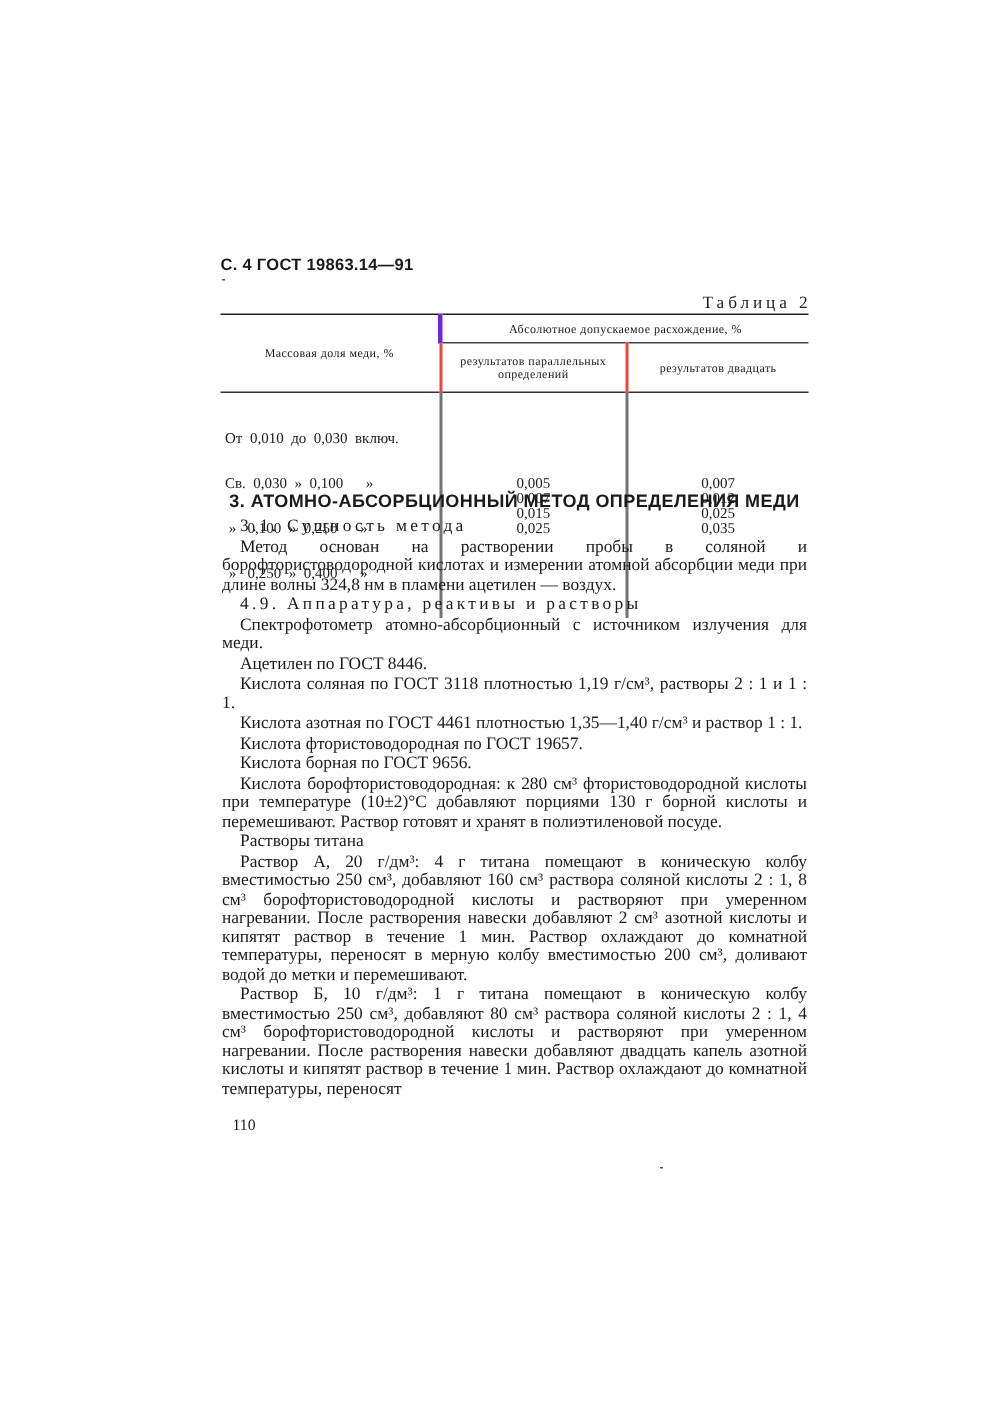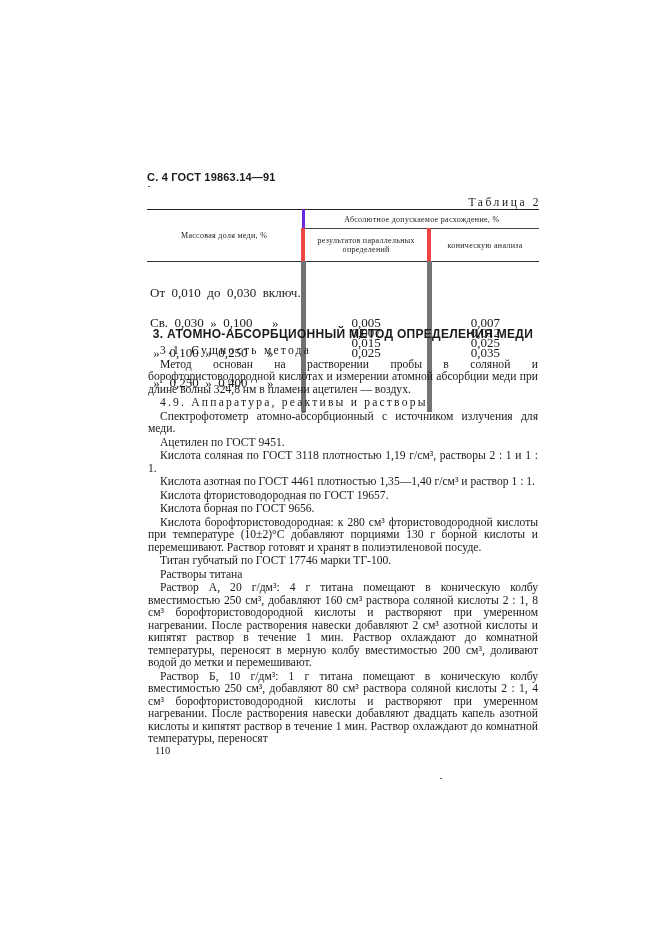--- a/index.html
+++ b/index.html
@@ -14,7 +14,7 @@
     .t2 .top-rule td, .t2 .top-rule th { border-top: 1.6px solid #222; }
     .t2 th.col1 { width: 145px; padding: 0; border-bottom: 1.6px solid #333; }
     .t2 th.span { border-left: 3px solid #6d28d9; border-bottom: 1px solid #444; height: 16px; margin-top: 28px; }
-    .t2 th.sub { border-left: 4px solid #ef4444; border-bottom: 1.6px solid #333; height: 30px; line-height: 9px; }
+    .t2 th.sub { border-left: 2px solid #ef4444; border-bottom: 1.6px solid #333; height: 30px; line-height: 9px; }
     .t2 td { font-size: 13px; line-height: 10px; padding: 0; }
     .t2 td.range { text-align: left; padding-left: 3px; white-space: pre; padding-top: 6px; padding-bottom: 4px; }
     .t2 td.num { text-align: center; border-left: 5px solid #737373; padding-top: 6px; padding-bottom: 4px; }

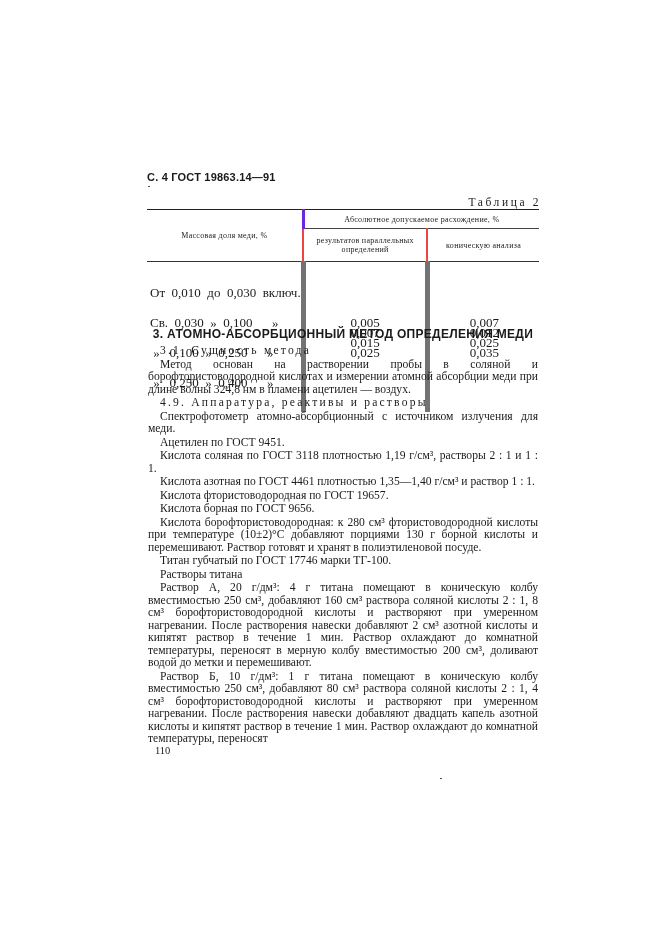--- a/index.html
+++ b/index.html
@@ -42,7 +42,7 @@
       </tr>
       <tr>
         <th class="sub" style="width:120px">результатов параллельных определений</th>
-        <th class="sub">коническую анализа</th>
+        <th class="sub">результатов двадцать</th>
       </tr>
     </thead>
     <tbody>

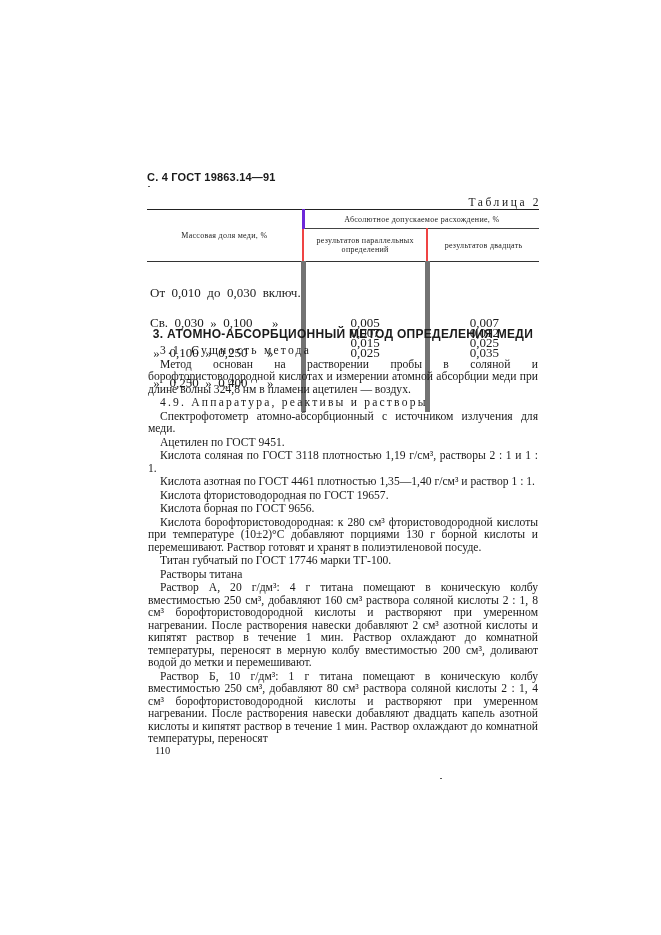--- a/index.html
+++ b/index.html
@@ -15,7 +15,7 @@
     .t2 th.col1 { width: 145px; padding: 0; border-bottom: 1.6px solid #333; }
     .t2 th.span { border-left: 3px solid #6d28d9; border-bottom: 1px solid #444; height: 16px; margin-top: 28px; }
     .t2 th.sub { border-left: 2px solid #ef4444; border-bottom: 1.6px solid #333; height: 30px; line-height: 9px; }
-    .t2 td { font-size: 13px; line-height: 10px; padding: 0; }
+    .t2 td { font-size: 10px; line-height: 10px; padding: 0; }
     .t2 td.range { text-align: left; padding-left: 3px; white-space: pre; padding-top: 6px; padding-bottom: 4px; }
     .t2 td.num { text-align: center; border-left: 5px solid #737373; padding-top: 6px; padding-bottom: 4px; }
     .t2 td.num div, .t2 td.range div { height: 10px; }

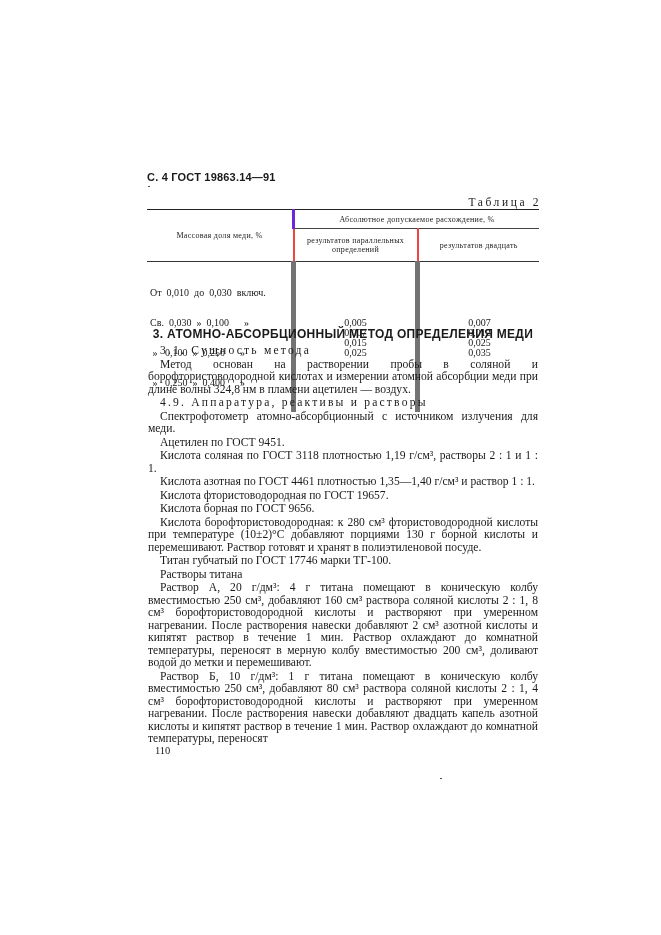--- a/index.html
+++ b/index.html
@@ -17,7 +17,7 @@
     .t2 th.sub { border-left: 2px solid #ef4444; border-bottom: 1.6px solid #333; height: 30px; line-height: 9px; }
     .t2 td { font-size: 10px; line-height: 10px; padding: 0; }
     .t2 td.range { text-align: left; padding-left: 3px; white-space: pre; padding-top: 6px; padding-bottom: 4px; }
-    .t2 td.num { text-align: center; border-left: 5px solid #737373; padding-top: 6px; padding-bottom: 4px; }
+    .t2 td.num { text-align: center; border-left: 2px solid #737373; padding-top: 6px; padding-bottom: 4px; }
     .t2 td.num div, .t2 td.range div { height: 10px; }
     .section-title { position: absolute; top: 327px; left: 0; width: 392px; text-align: center;
       font-family: "Liberation Sans", sans-serif; font-weight: bold; font-size: 12px; letter-spacing: 0.3px; }

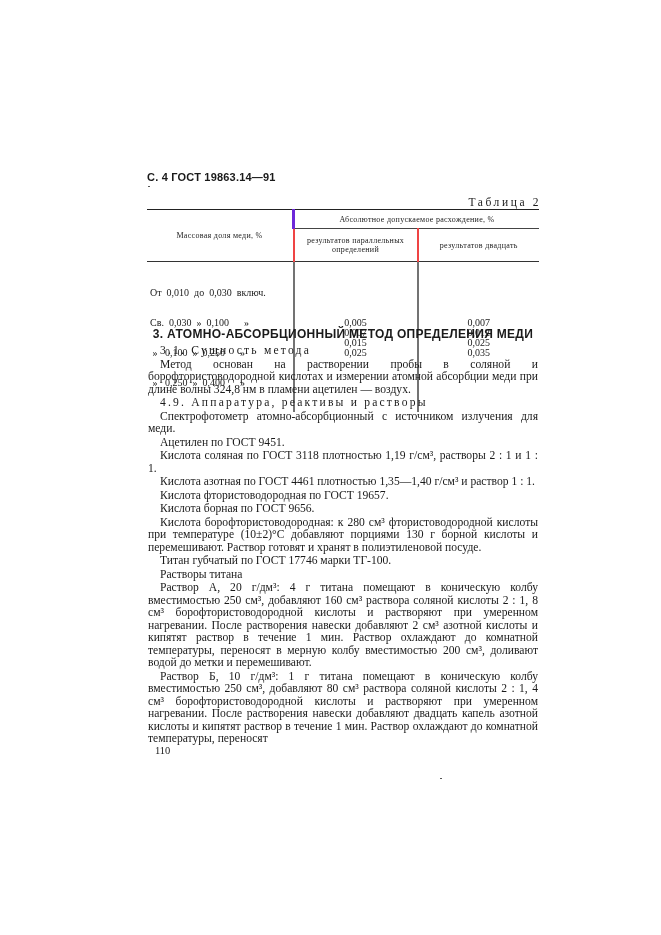--- a/index.html
+++ b/index.html
@@ -76,7 +76,7 @@
     <p>Метод основан на растворении пробы в соляной и борофтористоводородной кислотах и измерении атомной абсорбции меди при длине волны 324,8 нм в пламени ацетилен — воздух.</p>
     <p class="spaced">4.9. Аппаратура, реактивы и растворы</p>
     <p>Спектрофотометр атомно-абсорбционный с источником излучения для меди.</p>
-    <p>Ацетилен по ГОСТ 9451.</p>
+    <p>Ацетилен по ГОСТ 8446.</p>
     <p>Кислота соляная по ГОСТ 3118 плотностью 1,19 г/см³, растворы 2 : 1 и 1 : 1.</p>
     <p>Кислота азотная по ГОСТ 4461 плотностью 1,35—1,40 г/см³ и раствор 1 : 1.</p>
     <p>Кислота фтористоводородная по ГОСТ 19657.</p>

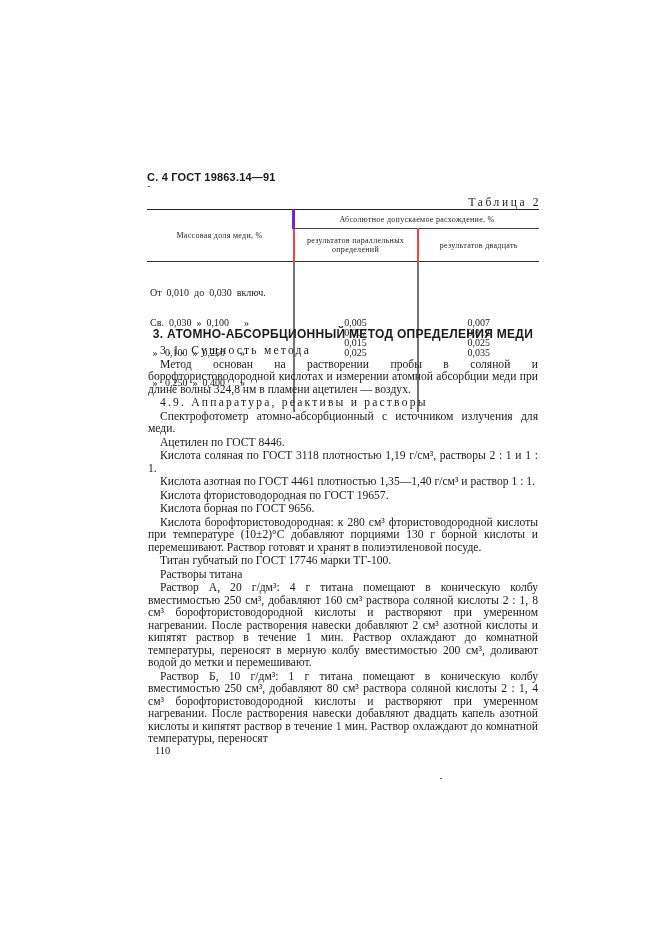--- a/index.html
+++ b/index.html
@@ -82,7 +82,6 @@
     <p>Кислота фтористоводородная по ГОСТ 19657.</p>
     <p>Кислота борная по ГОСТ 9656.</p>
     <p>Кислота борофтористоводородная: к 280 см³ фтористоводородной кислоты при температуре (10±2)°С добавляют порциями 130 г борной кислоты и перемешивают. Раствор готовят и хранят в полиэтиленовой посуде.</p>
-    <p>Титан губчатый по ГОСТ 17746 марки ТГ-100.</p>
     <p>Растворы титана</p>
     <p>Раствор А, 20 г/дм³: 4 г титана помещают в коническую колбу вместимостью 250 см³, добавляют 160 см³ раствора соляной кислоты 2 : 1, 8 см³ борофтористоводородной кислоты и растворяют при умеренном нагревании. После растворения навески добавляют 2 см³ азотной кислоты и кипятят раствор в течение 1 мин. Раствор охлаждают до комнатной температуры, переносят в мерную колбу вместимостью 200 см³, доливают водой до метки и перемешивают.</p>
     <p>Раствор Б, 10 г/дм³: 1 г титана помещают в коническую колбу вместимостью 250 см³, добавляют 80 см³ раствора соляной кислоты 2 : 1, 4 см³ борофтористоводородной кислоты и растворяют при умеренном нагревании. После растворения навески добавляют двадцать капель азотной кислоты и кипятят раствор в течение 1 мин. Раствор охлаждают до комнатной температуры, переносят</p>

